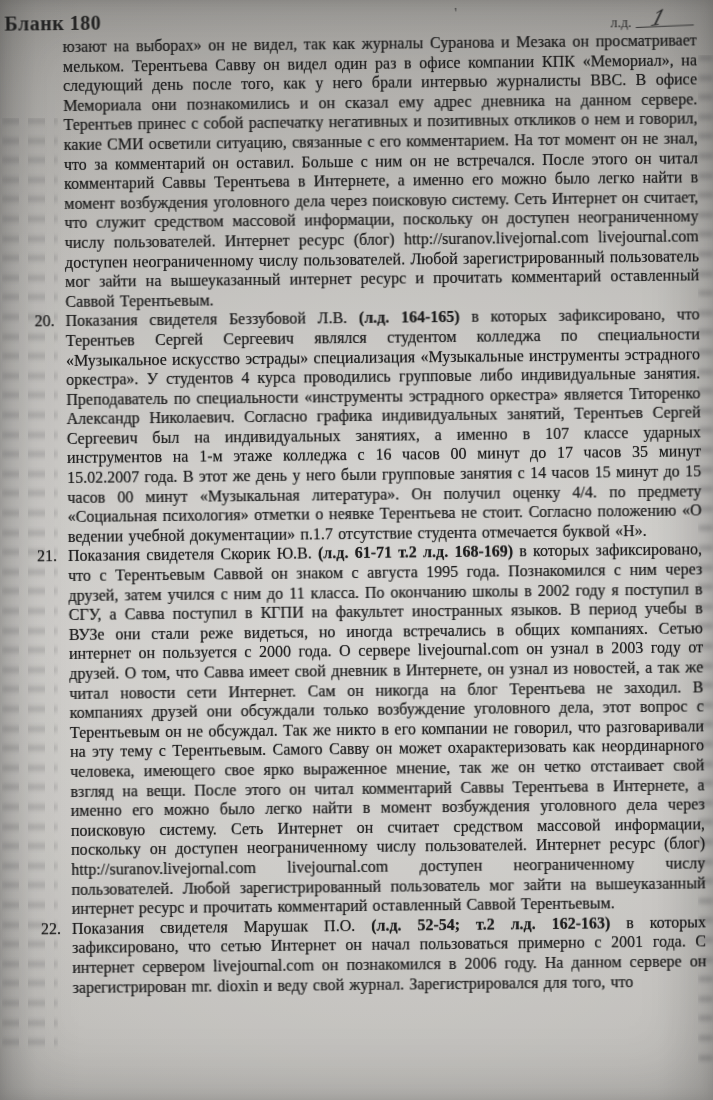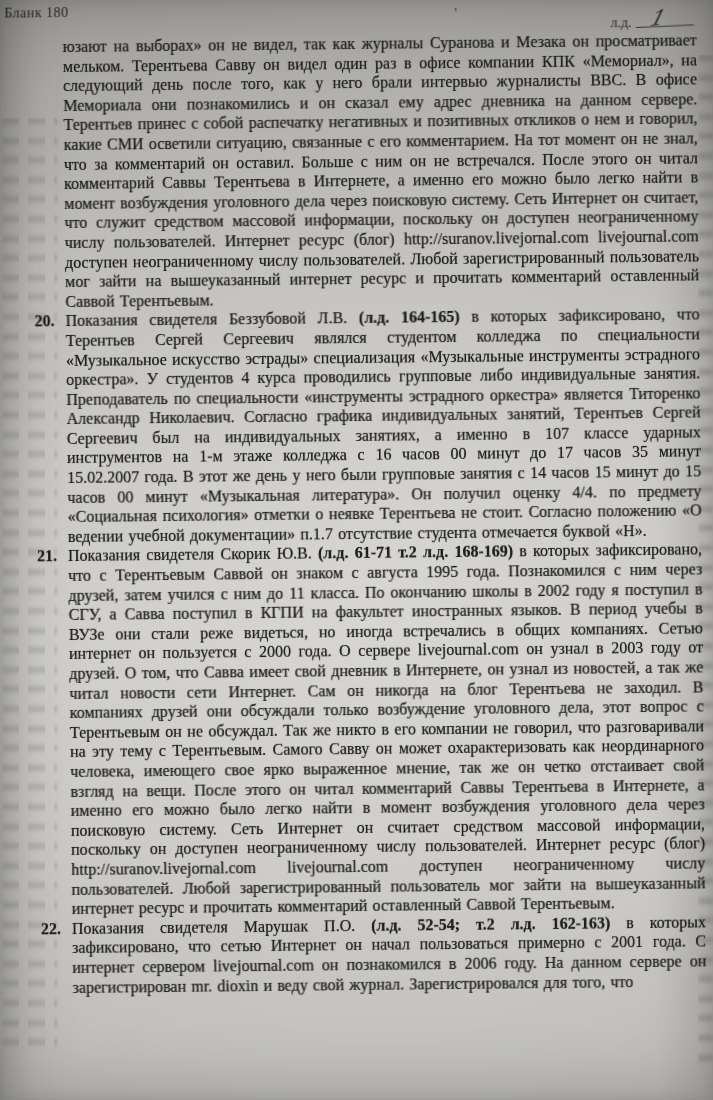--- a/index.html
+++ b/index.html
@@ -37,8 +37,8 @@
     filter:blur(0.3px);
   }
   .hdr-left{
-    position:absolute;left:10px;top:2px;
-    font-size:14px;font-weight:400;letter-spacing:0.5px;color:#262626;
+    position:absolute;left:10px;top:9px;
+    font-size:20px;font-weight:700;letter-spacing:0.5px;color:#262626;
   }
   .hdr-right{
     position:absolute;right:14px;top:14px;

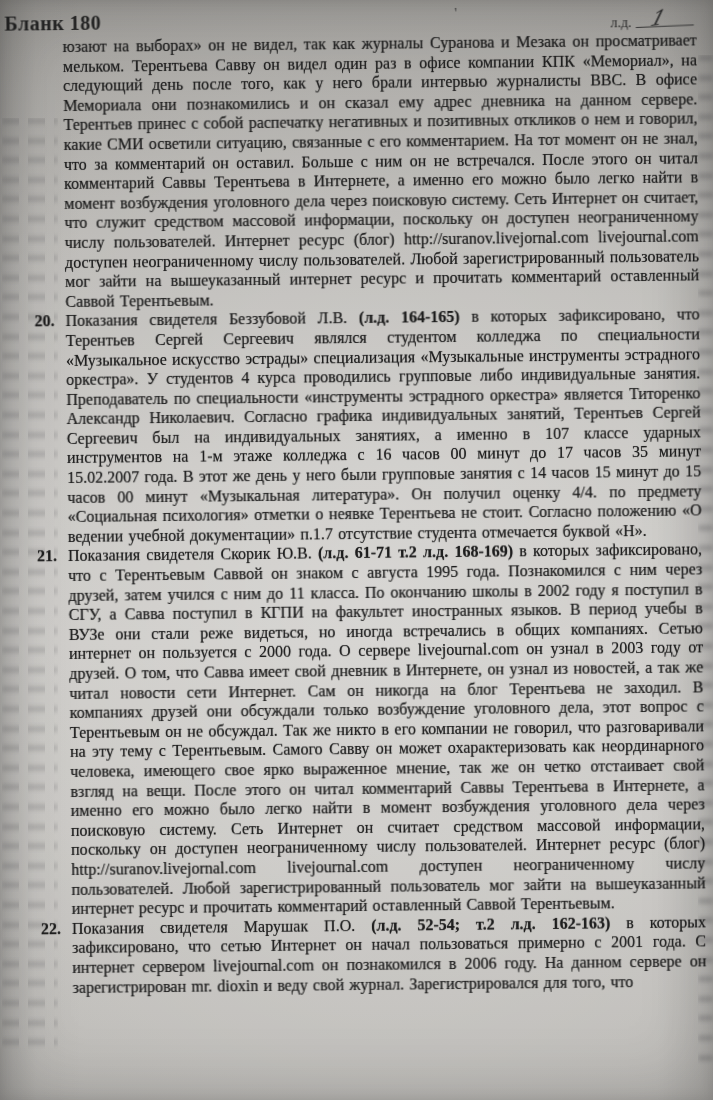--- a/index.html
+++ b/index.html
@@ -68,7 +68,7 @@
     text-shadow:0 0 0.7px rgba(25,25,25,0.65);
   }
   .para{position:relative;margin:0;}
-  .num{position:absolute;left:-31px;font-weight:700;}
+  .num{position:absolute;left:-31px;font-weight:400;}
   .seg.bold{font-weight:700;}
 </style>
 </head>

